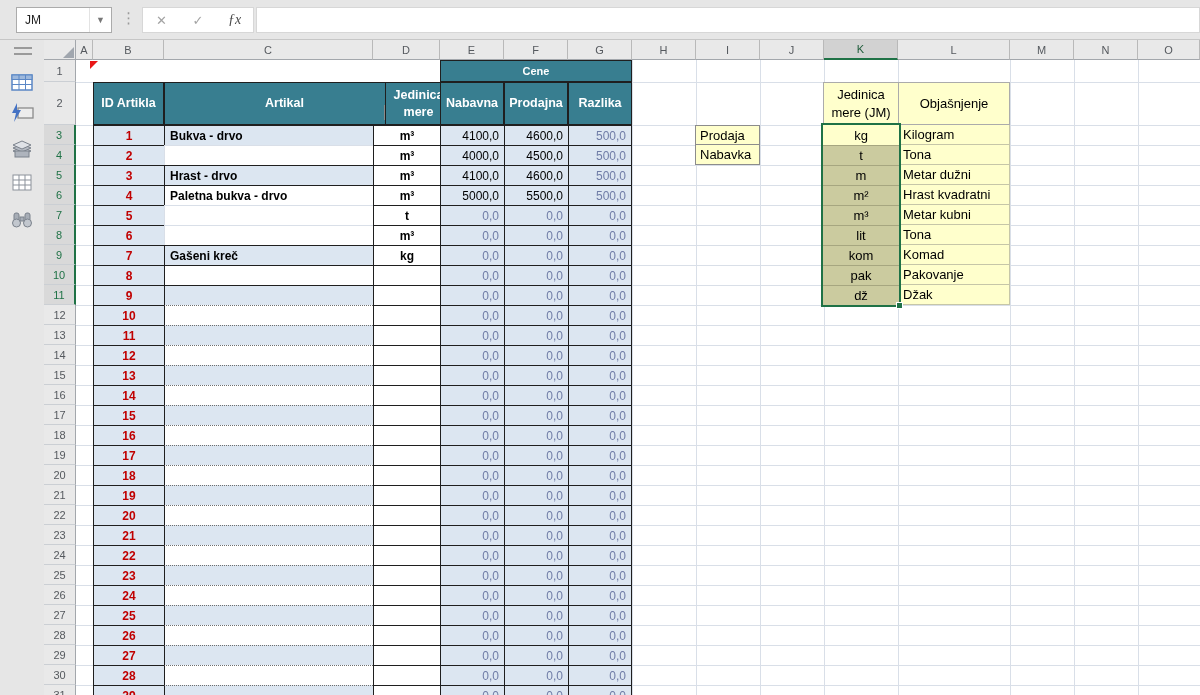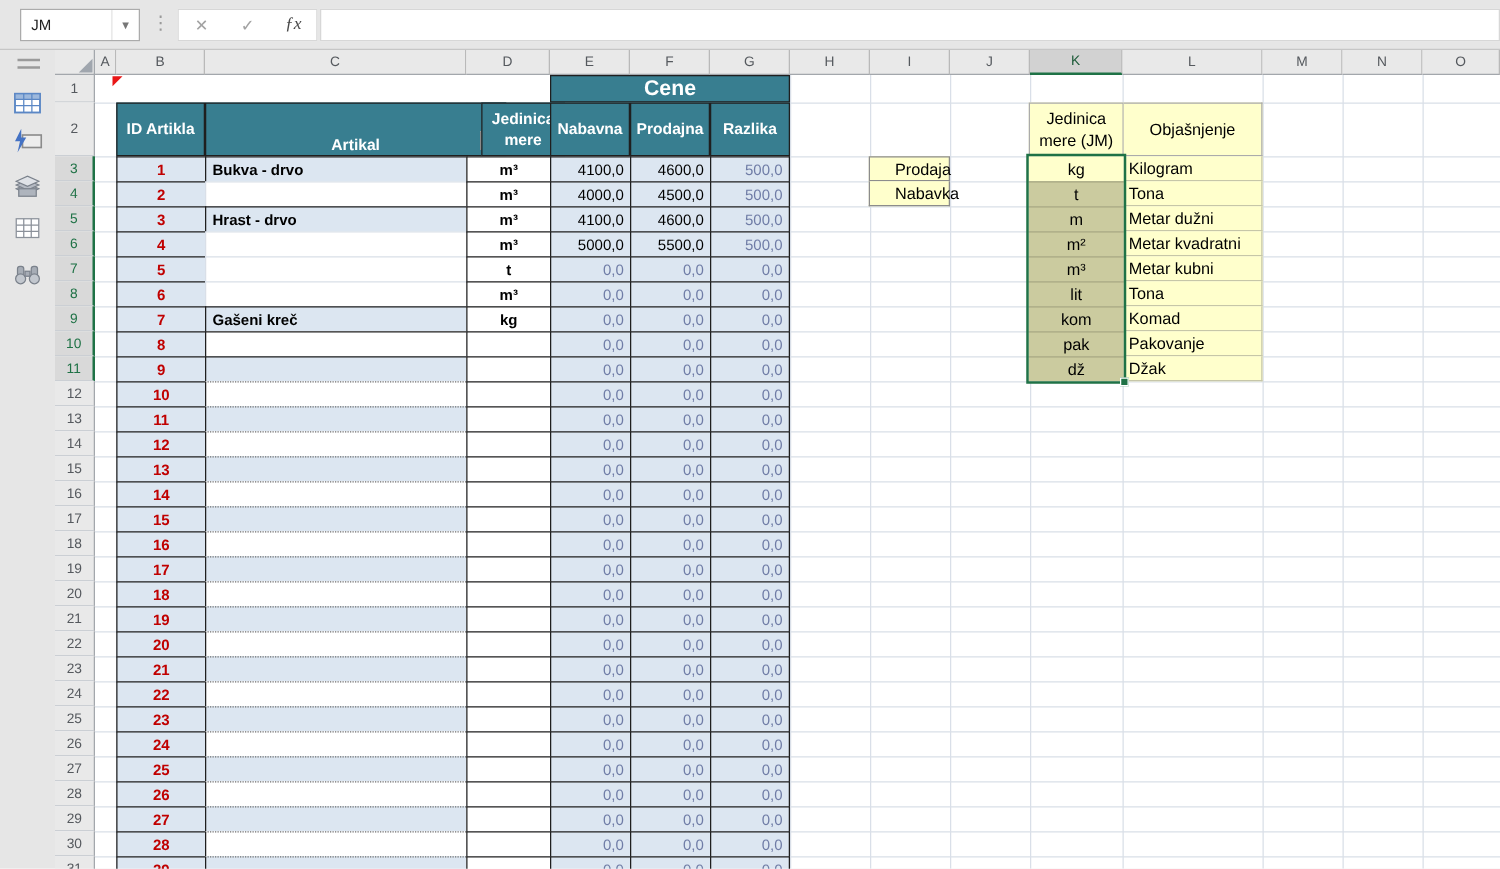--- a/index.html
+++ b/index.html
@@ -48,7 +48,7 @@
   .flag{position:absolute;left:90px;top:61px;width:0;height:0;border-top:8px solid #E91616;
     border-right:8px solid transparent;z-index:6;}
   .cene{position:absolute;left:440px;top:60px;width:192px;height:22px;background:var(--teal);
-    border:1px solid var(--border);color:#fff;font-weight:bold;font-size:17px;
+    border:1px solid var(--border);color:#fff;font-weight:bold;font-size:11px;
     display:flex;align-items:center;justify-content:center;z-index:5;}
   .th{position:absolute;top:82px;height:43px;background:var(--teal);border:1px solid var(--border);
     color:#fff;font-weight:bold;font-size:12.5px;display:flex;align-items:center;justify-content:center;

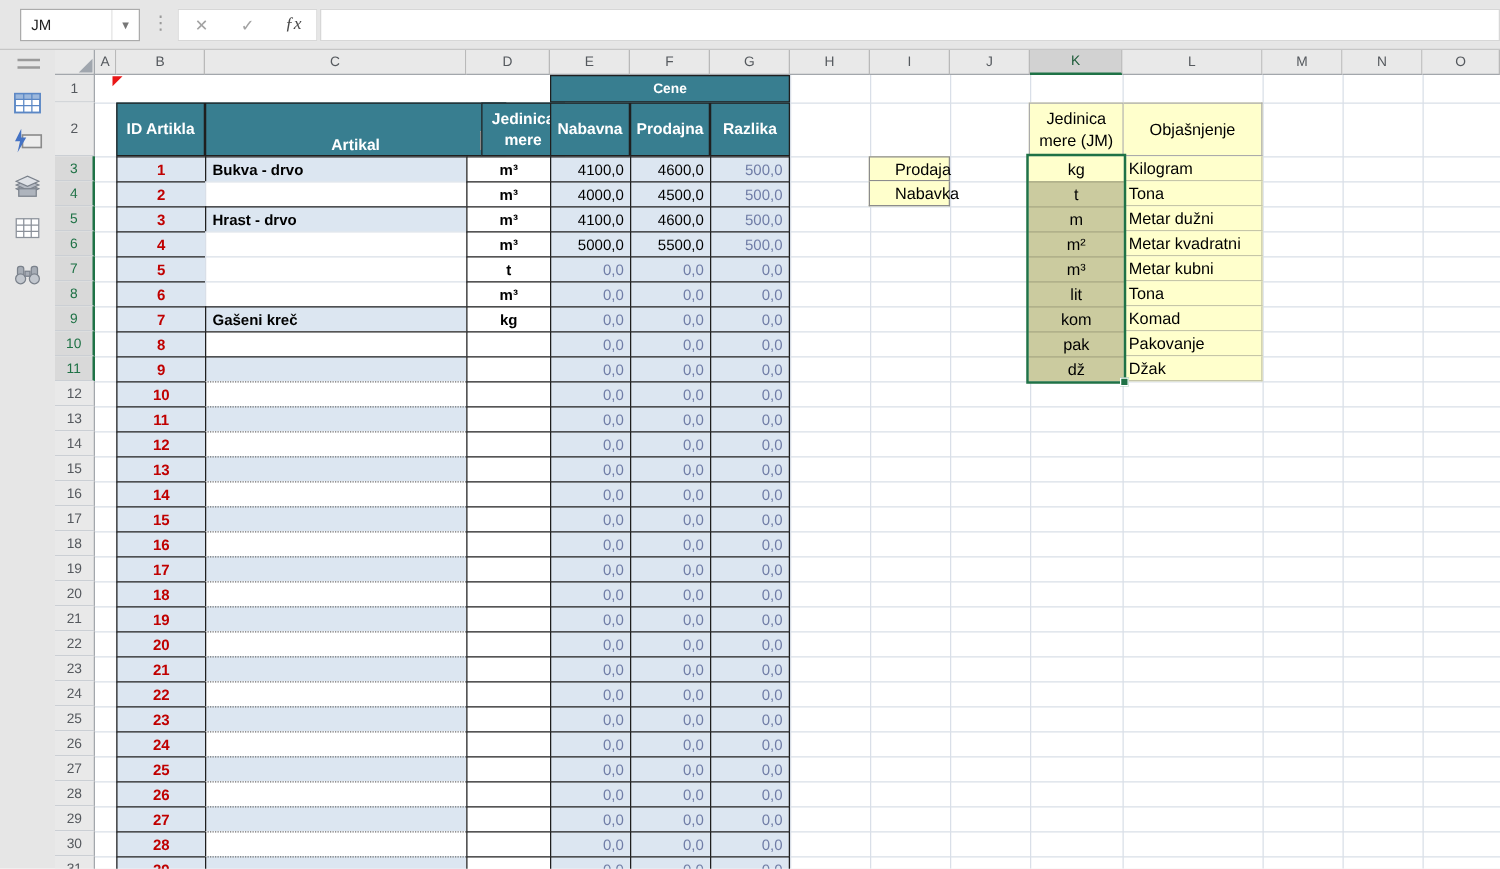--- a/index.html
+++ b/index.html
@@ -54,7 +54,7 @@
     color:#fff;font-weight:bold;font-size:12.5px;display:flex;align-items:center;justify-content:center;
     text-align:center;z-index:5;line-height:1.3;padding:0 2px;}
   .th.id{left:93px;width:71px;}
-  .th.art{left:164px;width:241px;align-items:flex-end;}
+  .th.art{left:164px;width:241px;}
   .th.unit{left:385px;width:67px;}
   .th.nab{left:440px;width:64px;}
   .th.prod{left:504px;width:64px;}

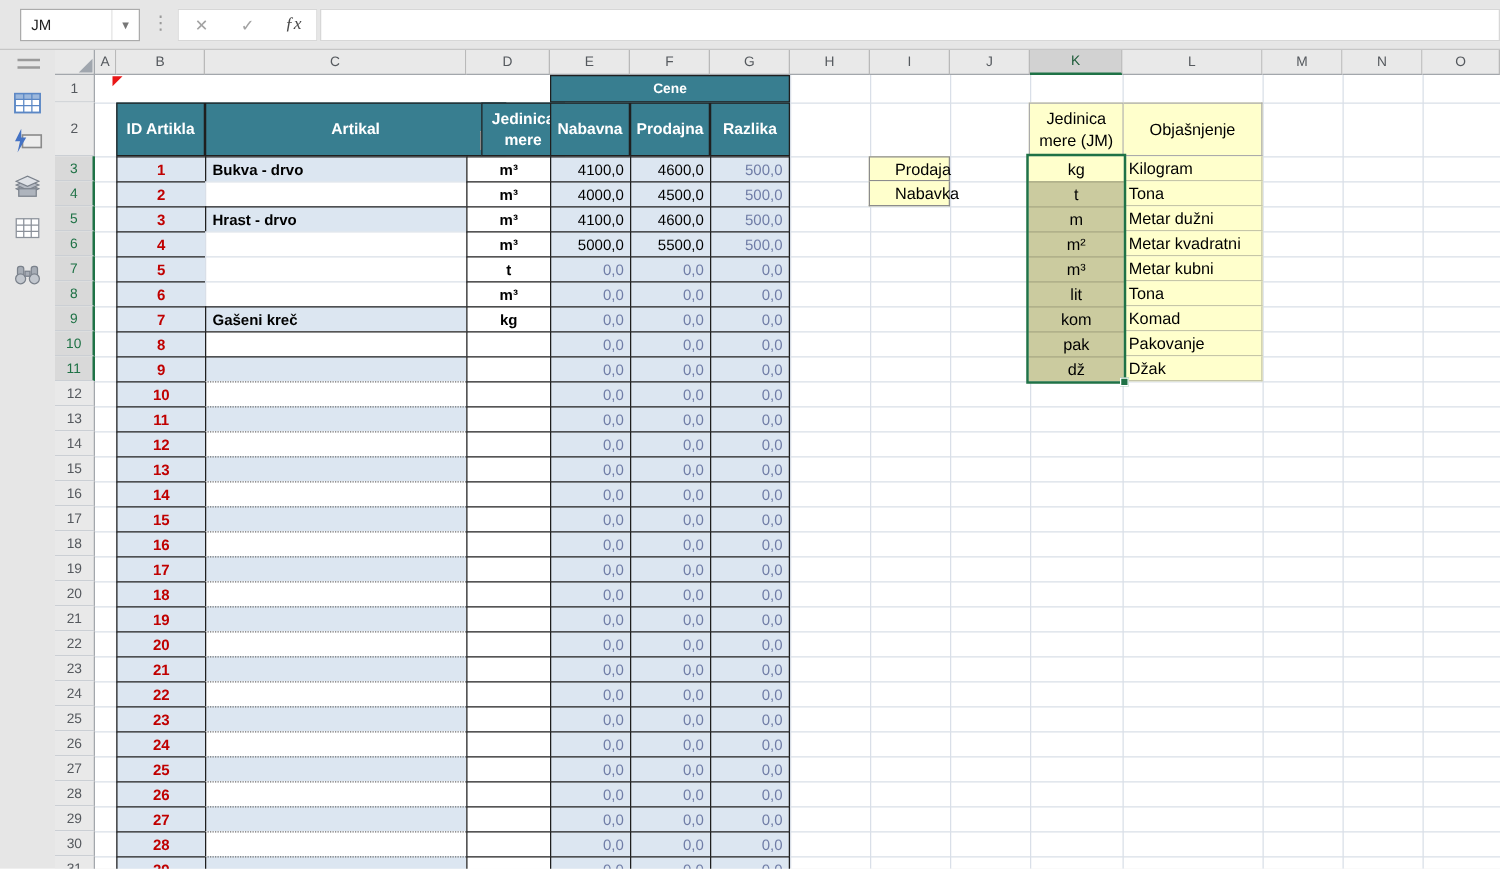--- a/index.html
+++ b/index.html
@@ -74,7 +74,7 @@
 
   
   .pcell{position:absolute;left:695px;width:65px;height:20px;background:var(--yellow);
-    border:1px solid #8C8C8C;font-size:13px;display:flex;align-items:center;padding-left:20px;z-index:5;color:#000;}
+    border:1px solid #8C8C8C;font-size:13px;display:flex;align-items:center;padding-left:4px;z-index:5;color:#000;}
   .p1{top:125px;} .p2{top:145px;border-top:none;}
 
   

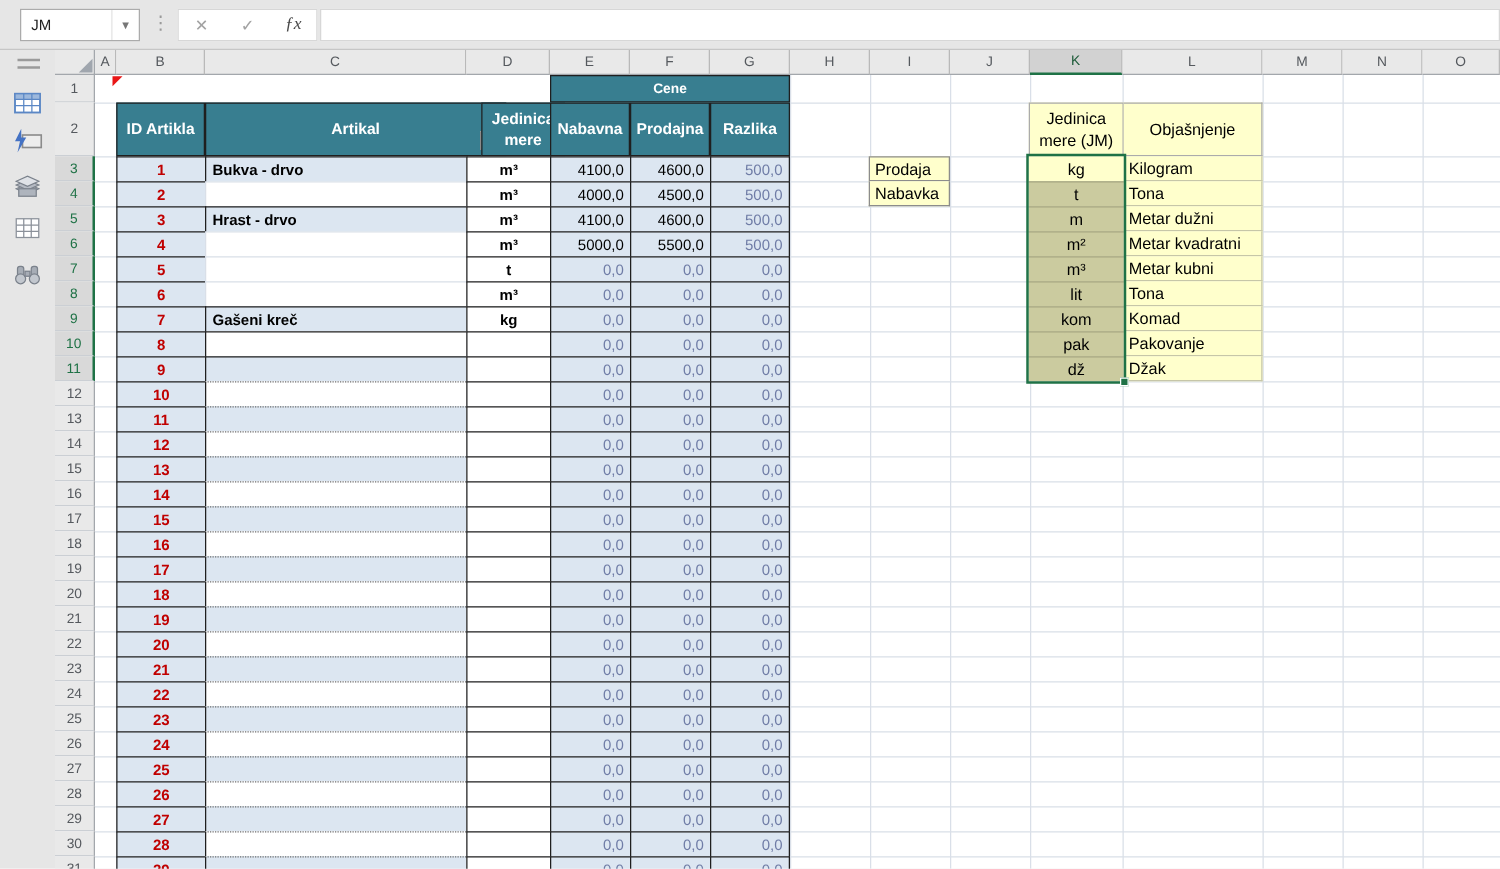--- a/index.html
+++ b/index.html
@@ -295,6 +295,7 @@
     <div class="c cnum" style="left: 504px; top: 165px; width: 64px;">4600,0</div>
     <div class="c cnum muted last" style="left: 568px; top: 165px; width: 64px;">500,0</div>
     <div class="c cid" style="left: 93px; top: 185px; width: 71px;">4</div>
+    <div class="c cart" style="left: 164px; top: 185px; width: 209px;">Paletna bukva - drvo</div>
     <div class="c cunit" style="left: 373px; top: 185px; width: 67px;">m³</div>
     <div class="c cnum" style="left: 440px; top: 185px; width: 64px;">5000,0</div>
     <div class="c cnum" style="left: 504px; top: 185px; width: 64px;">5500,0</div>

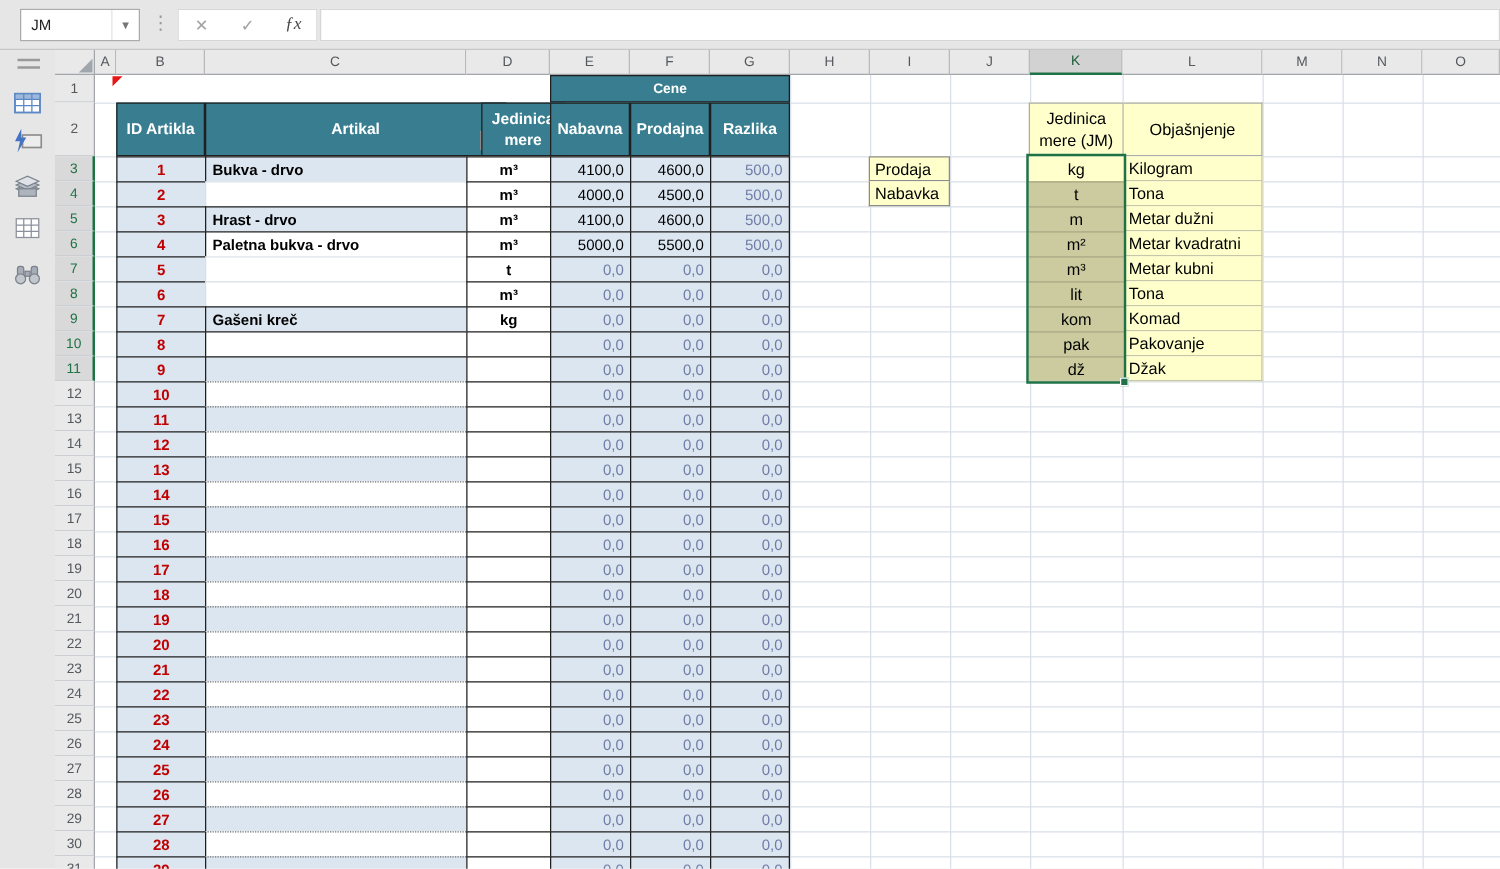--- a/index.html
+++ b/index.html
@@ -455,7 +455,7 @@
     <div class="uk" style="top: 165px;">m</div>
     <div class="ul" style="top: 165px;">Metar dužni</div>
     <div class="uk" style="top: 185px;">m²</div>
-    <div class="ul" style="top: 185px;">Metar kvadratni</div>
+    <div class="ul" style="top: 185px;">Hrast kvadratni</div>
     <div class="uk" style="top: 205px;">m³</div>
     <div class="ul" style="top: 205px;">Metar kubni</div>
     <div class="uk" style="top: 225px;">lit</div>

